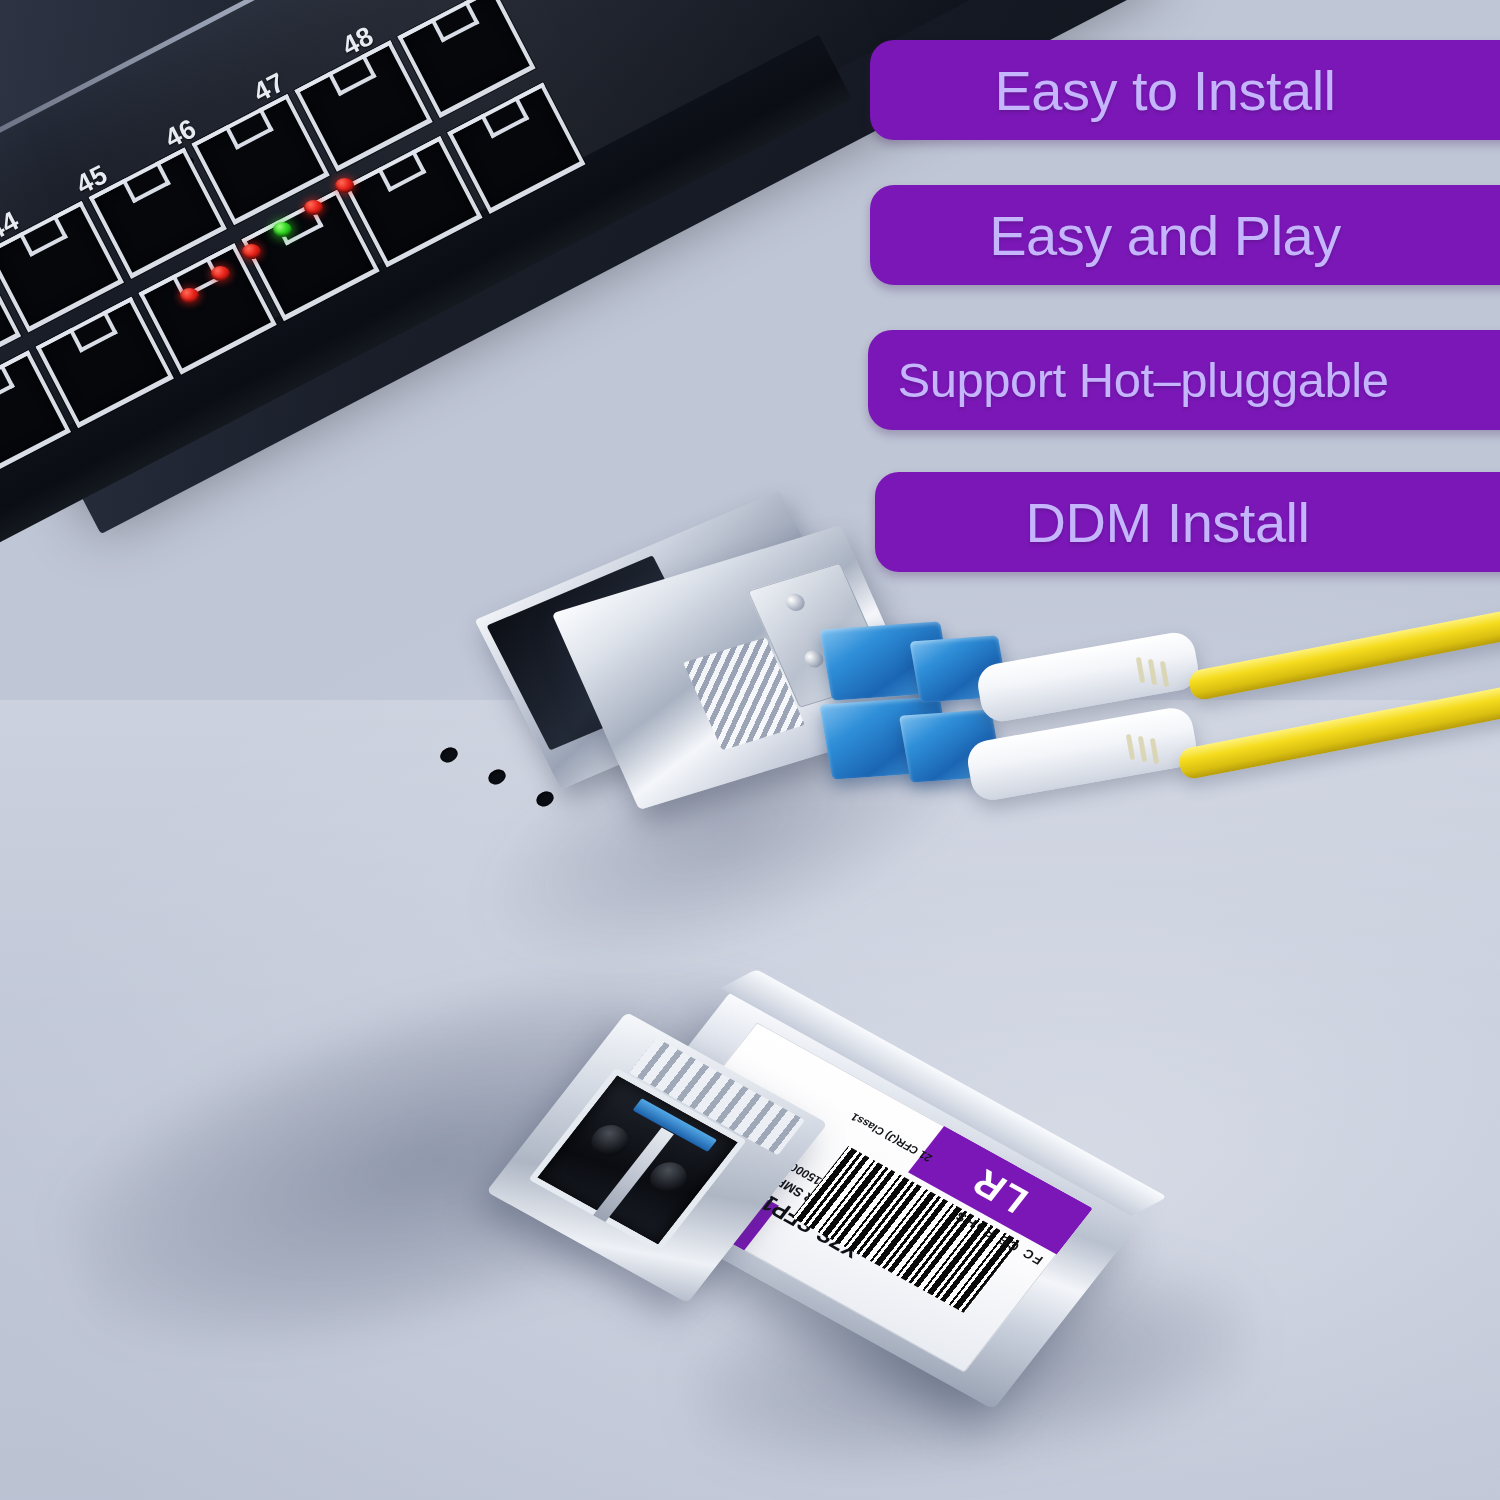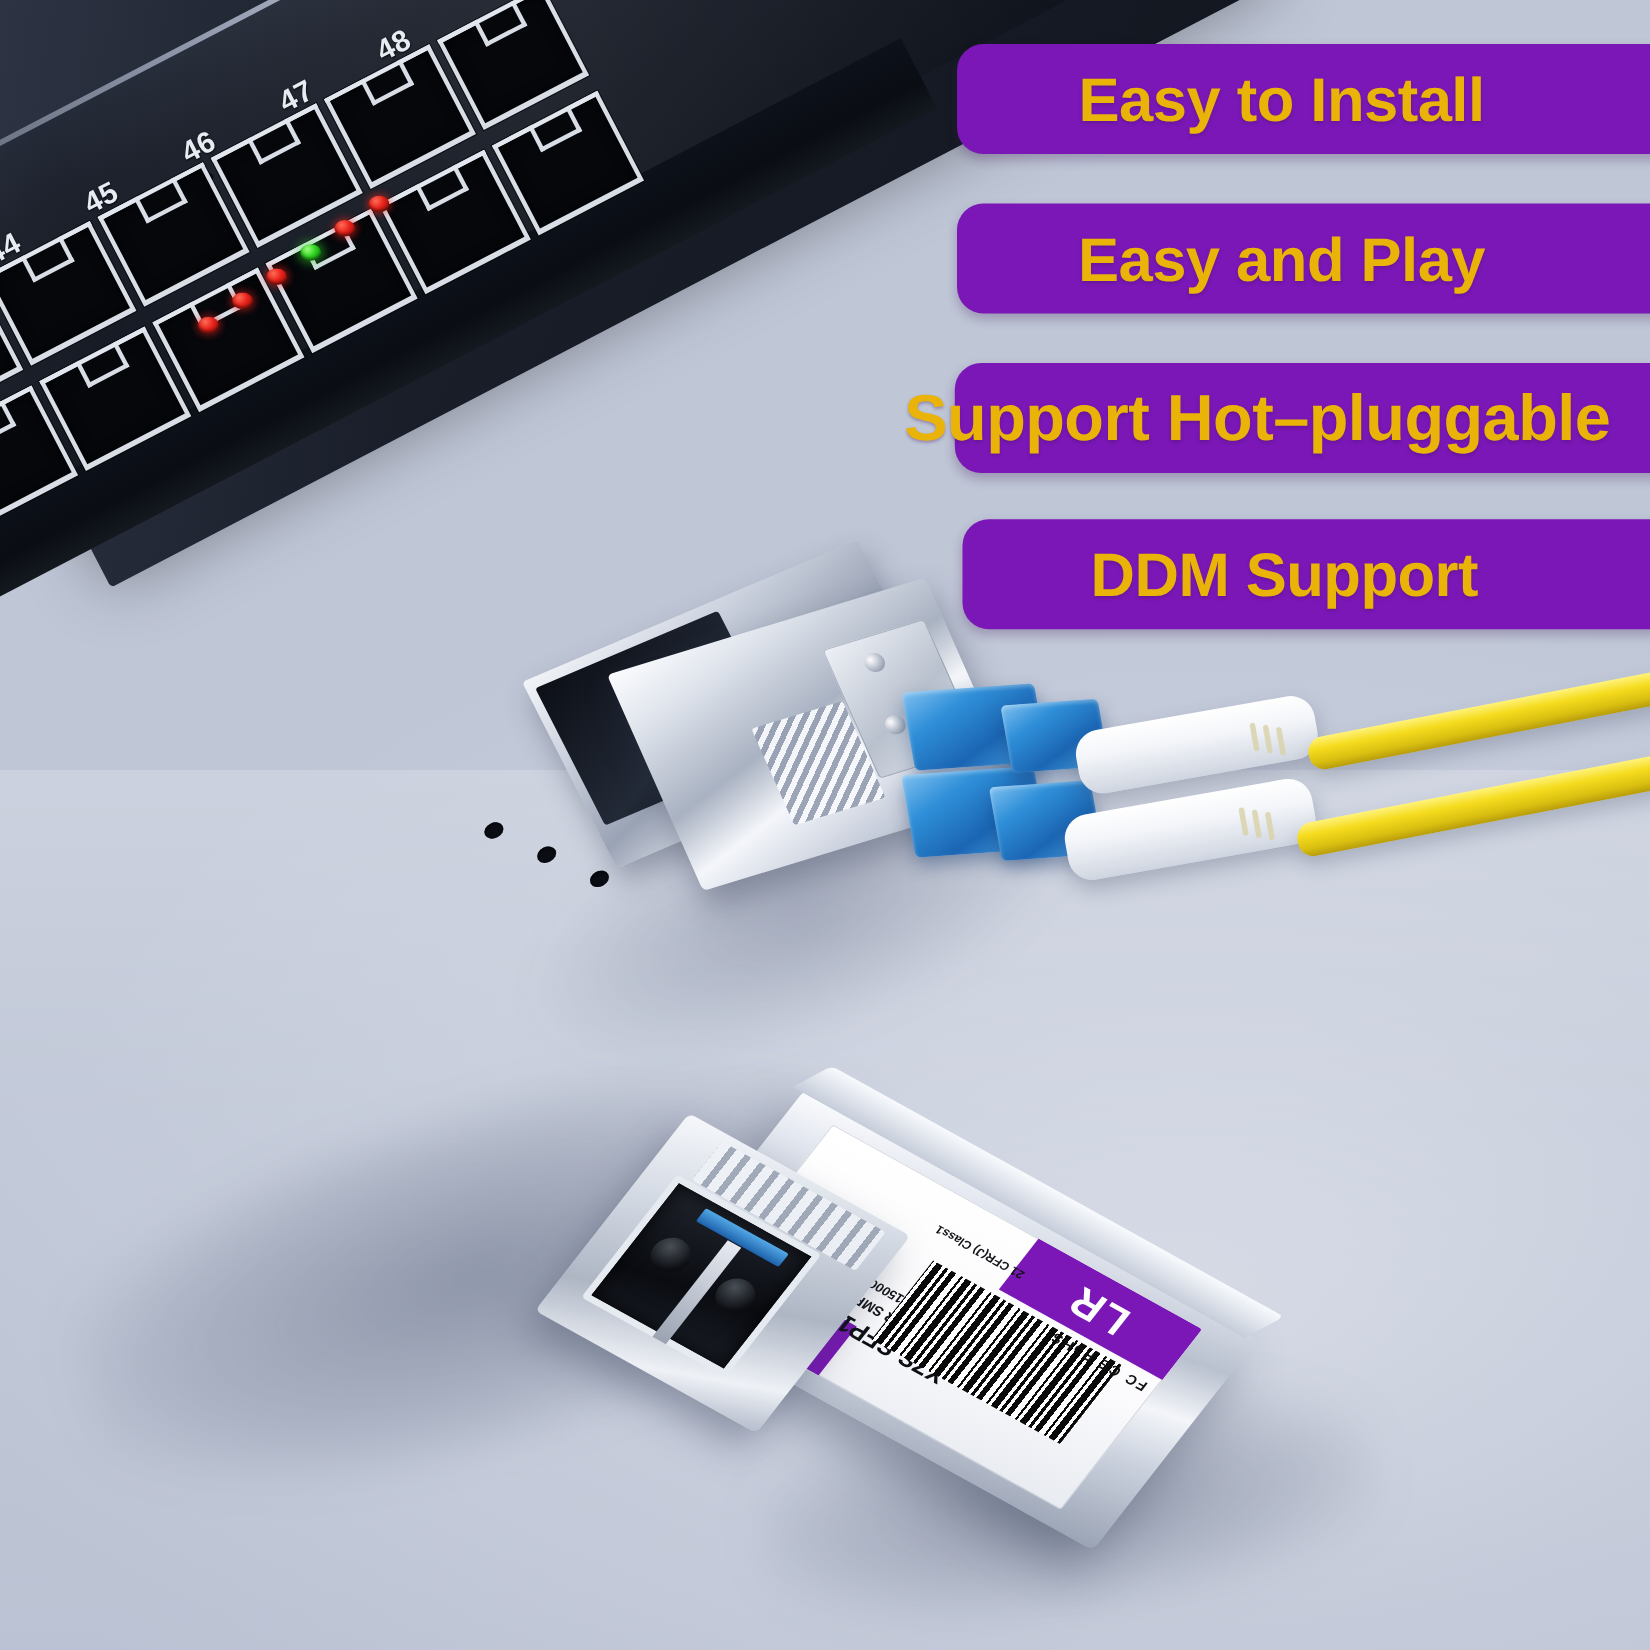--- a/index.html
+++ b/index.html
@@ -278,8 +278,8 @@
     box-shadow:0 5px 10px rgba(60,20,90,.28);
   }
   .badge span{
-    color:#eab308;
-    font-weight:700;
+    color:#c4b5fd;
+    font-weight:400;
     letter-spacing:-.5px;
     text-shadow:0 2px 3px rgba(70,20,100,.35);
     white-space:nowrap;

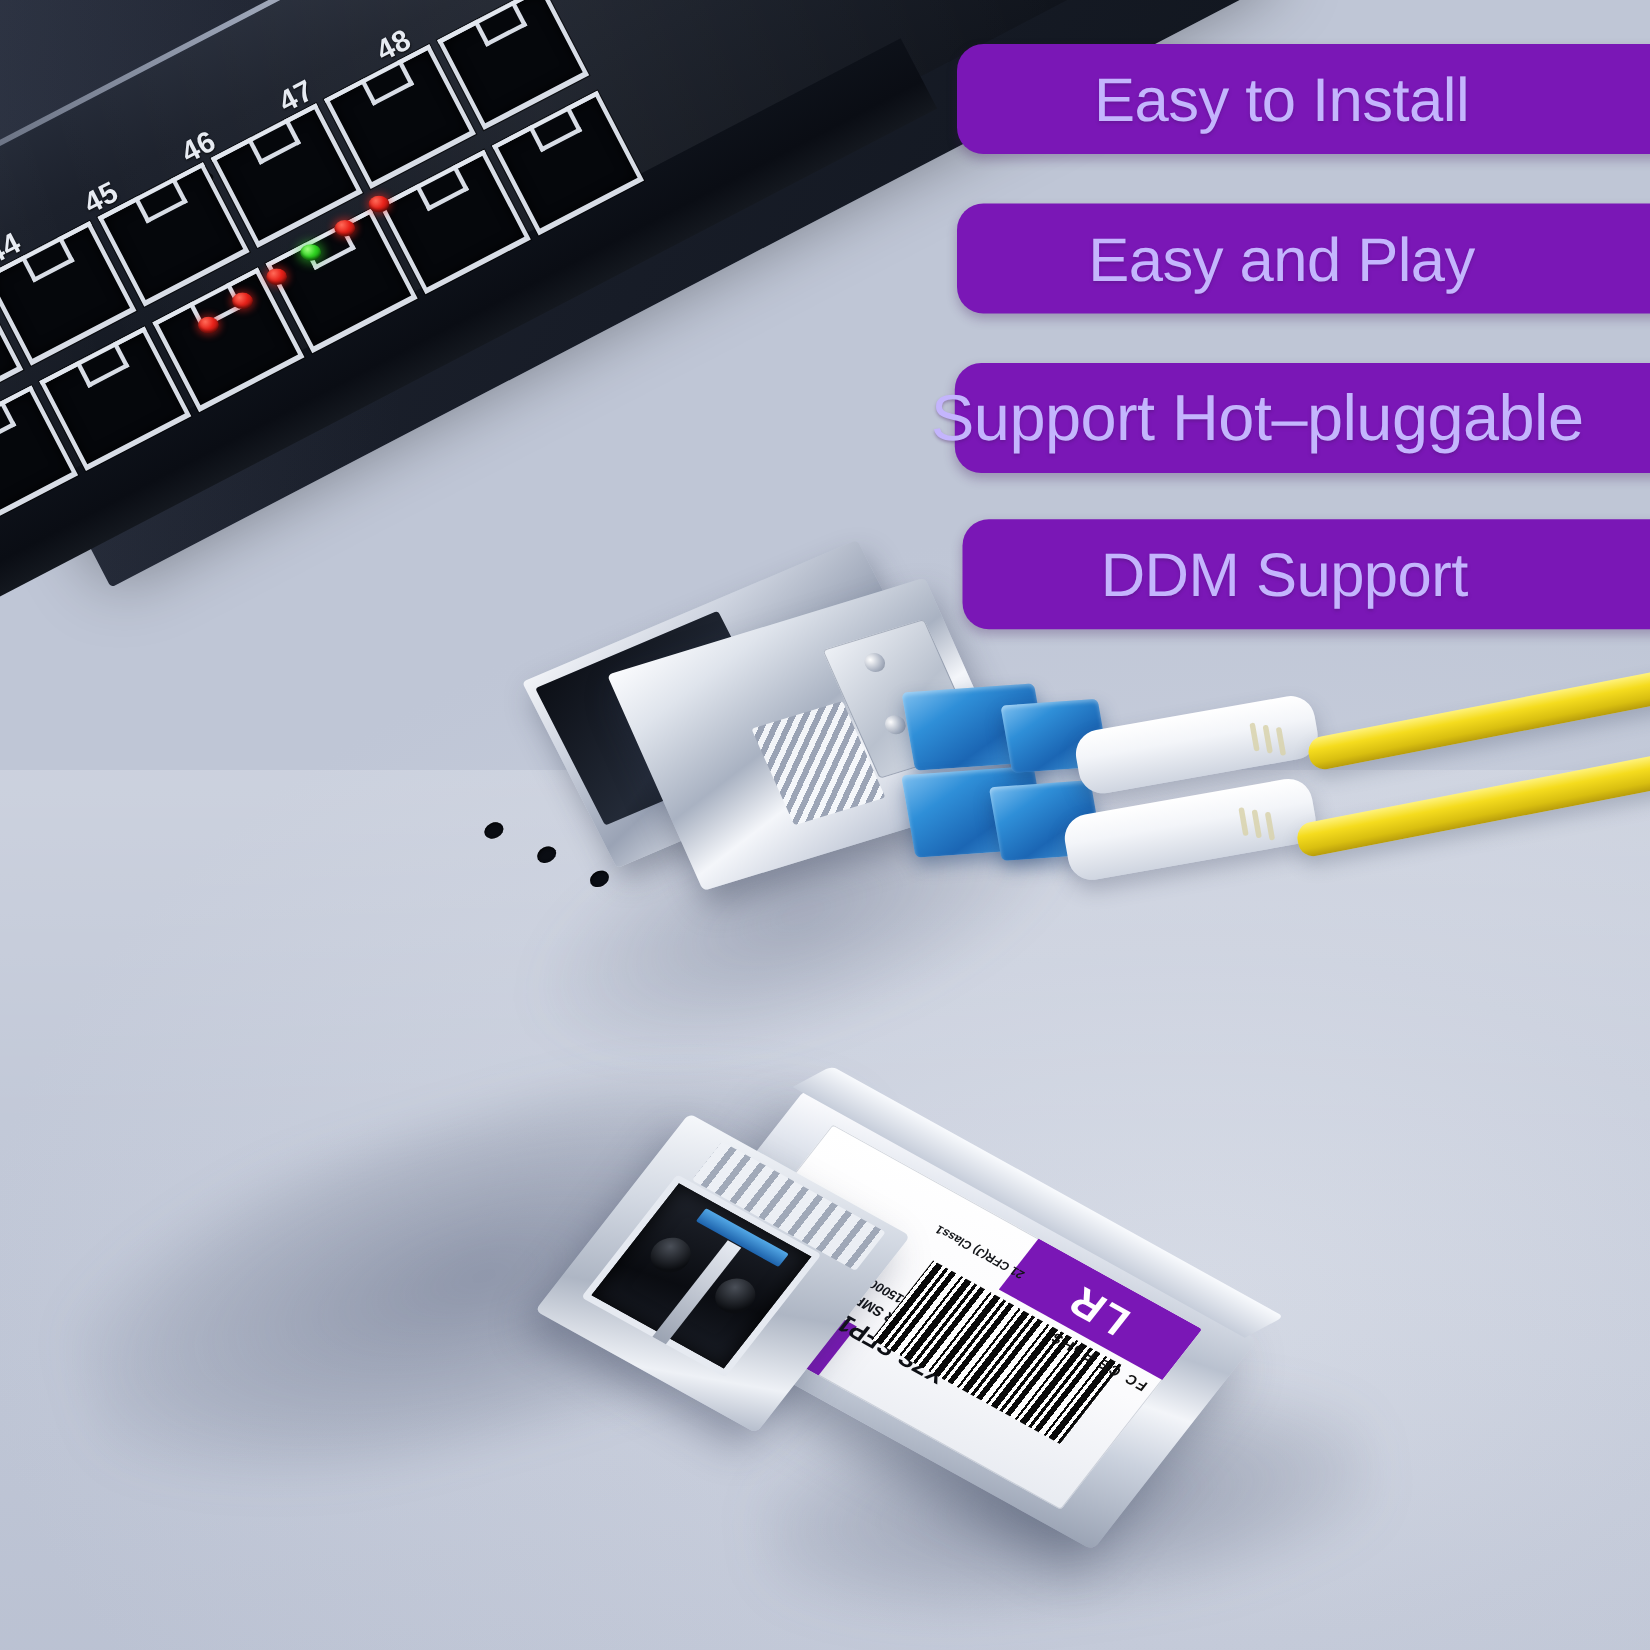--- a/index.html
+++ b/index.html
@@ -419,7 +419,7 @@
         <span style="font-size: 56px; margin-right: 70px;">Easy and Play</span>
       </div>
       <div class="badge" style="left: 868px; top: 330px; height: 100px; width: 662px; background: rgb(122, 23, 182);">
-        <span style="font-size: 59px; margin-right: 112px;">Support Hot–pluggable</span>
+        <span style="font-size: 49px; margin-right: 112px;">Support Hot–pluggable</span>
       </div>
       <div class="badge" style="left: 875px; top: 472px; height: 100px; width: 655px; background: rgb(122, 23, 182);">
         <span style="font-size: 56px; margin-right: 70px;">DDM Support</span>

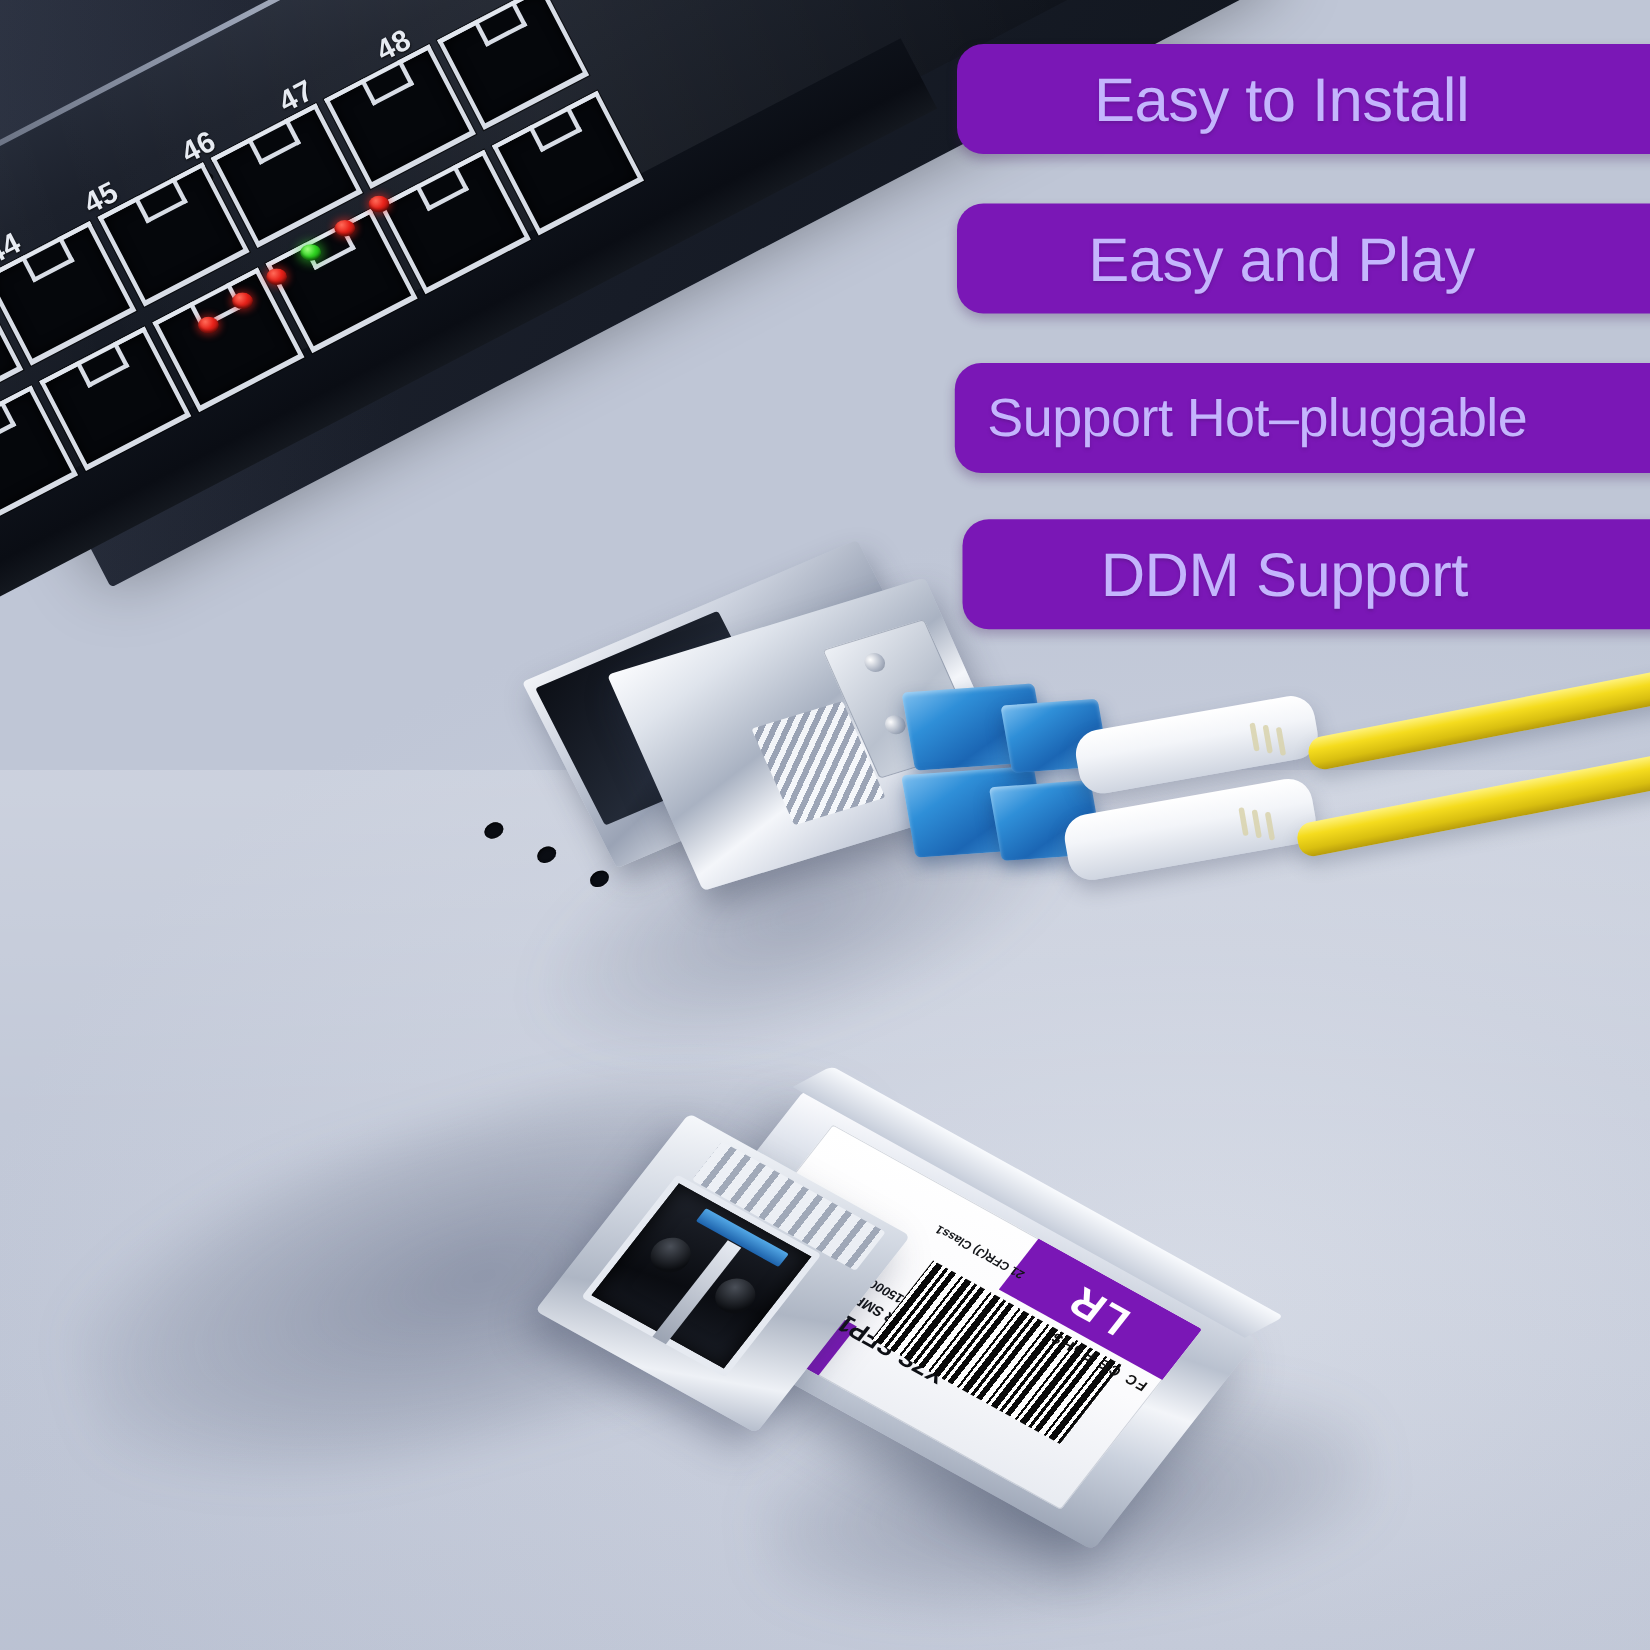--- a/index.html
+++ b/index.html
@@ -422,7 +422,7 @@
         <span style="font-size: 49px; margin-right: 112px;">Support Hot–pluggable</span>
       </div>
       <div class="badge" style="left: 875px; top: 472px; height: 100px; width: 655px; background: rgb(122, 23, 182);">
-        <span style="font-size: 56px; margin-right: 70px;">DDM Support</span>
+        <span style="font-size: 56px; margin-right: 70px;">DDM Install</span>
       </div>
     </div>
 

